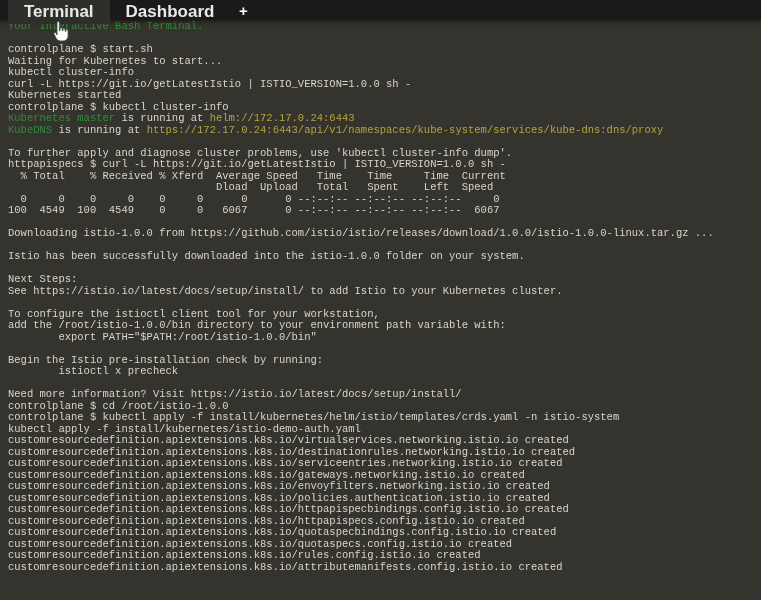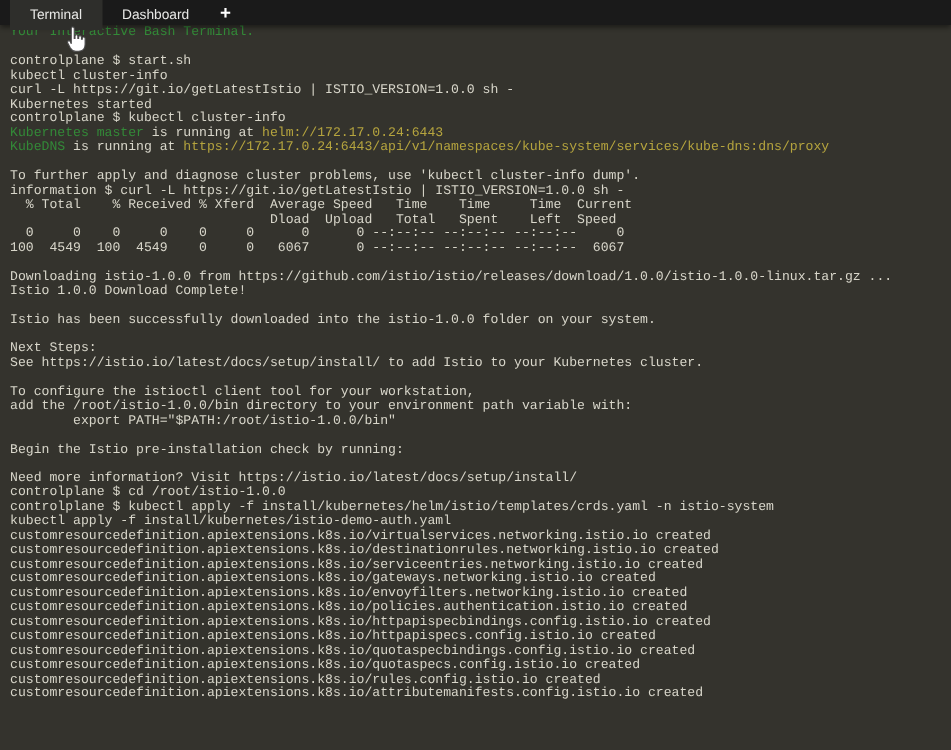--- a/index.html
+++ b/index.html
@@ -16,7 +16,7 @@
   }
   .tab{
     display:flex;align-items:center;justify-content:center;
-    padding:12px 16px;font-size:11px;font-weight:normal;color:var(--tab-text);
+    padding:12px 16px;font-size:17px;font-weight:bold;color:var(--tab-text);
     cursor:pointer;white-space:nowrap;
   }
   .tab.active{background:var(--active-tab-bg);margin-left:8px;}

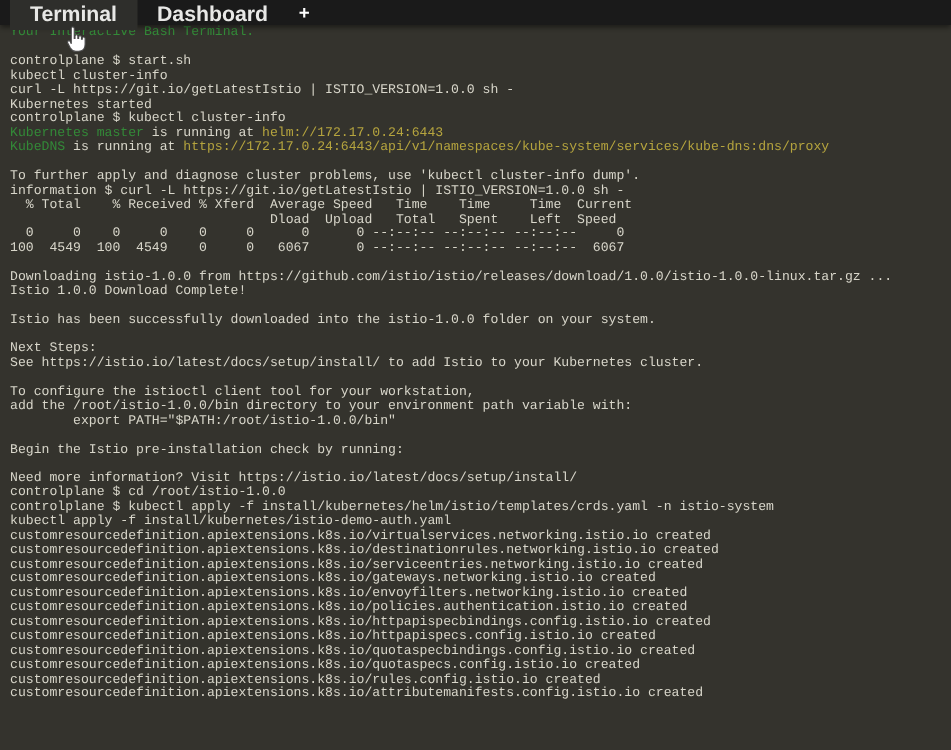--- a/index.html
+++ b/index.html
@@ -55,6 +55,7 @@
     <div class="line"><span class="c-green">Your Interactive Bash Terminal.</span></div>
     <div class="line"></div>
     <div class="line"><span>controlplane $ start.sh</span></div>
+    <div class="line"><span>Waiting for Kubernetes to start...</span></div>
     <div class="line"><span>kubectl cluster-info</span></div>
     <div class="line"><span>curl -L https://git.io/getLatestIstio | ISTIO_VERSION=1.0.0 sh -</span></div>
     <div class="line"><span>Kubernetes started</span></div>

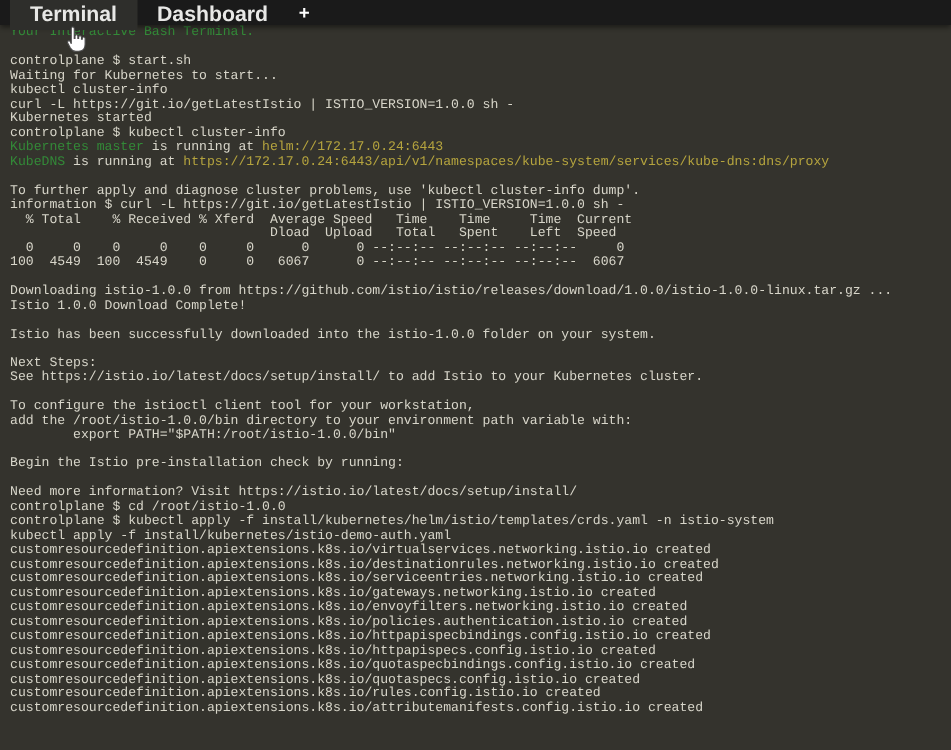--- a/index.html
+++ b/index.html
@@ -64,7 +64,7 @@
     <div class="line"><span class="c-green">KubeDNS</span><span> is running at </span><span class="c-yellow">https://172.17.0.24:6443/api/v1/namespaces/kube-system/services/kube-dns:dns/proxy</span></div>
     <div class="line"></div>
     <div class="line"><span>To further apply and diagnose cluster problems, use 'kubectl cluster-info dump'.</span></div>
-    <div class="line"><span>information $ curl -L https://git.io/getLatestIstio | ISTIO_VERSION=1.0.0 sh -</span></div>
+    <div class="line"><span>httpapispecs $ curl -L https://git.io/getLatestIstio | ISTIO_VERSION=1.0.0 sh -</span></div>
     <div class="line"><span>  % Total    % Received % Xferd  Average Speed   Time    Time     Time  Current</span></div>
     <div class="line"><span>                                 Dload  Upload   Total   Spent    Left  Speed</span></div>
     <div class="line"><span>  0     0    0     0    0     0      0      0 --:--:-- --:--:-- --:--:--     0</span></div>

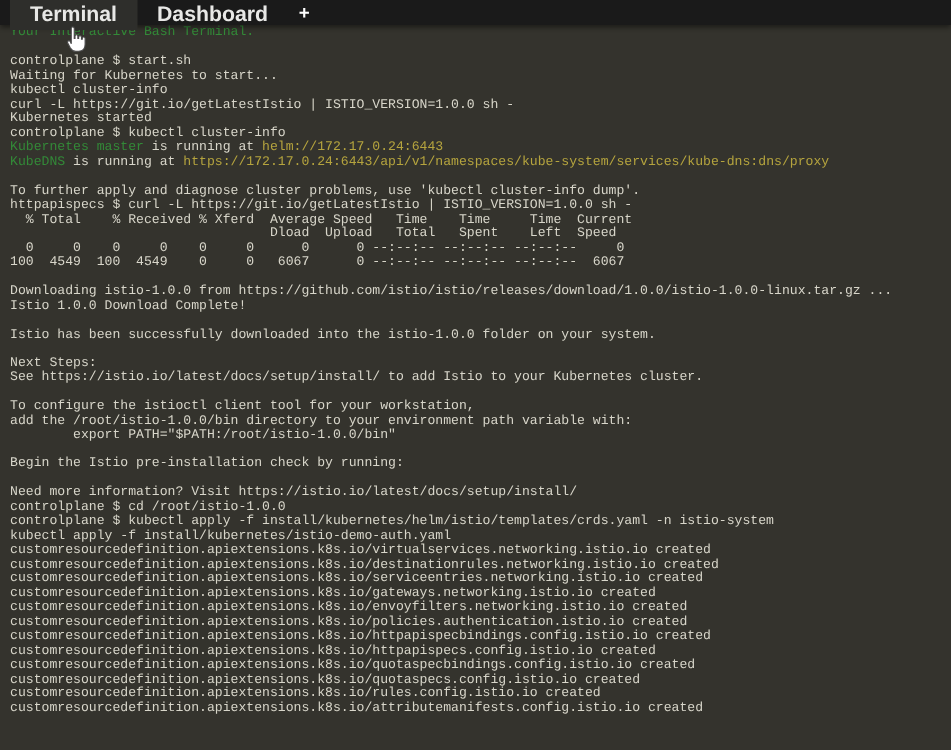--- a/index.html
+++ b/index.html
@@ -71,7 +71,6 @@
     <div class="line"><span>100  4549  100  4549    0     0   6067      0 --:--:-- --:--:-- --:--:--  6067</span></div>
     <div class="line"></div>
     <div class="line"><span>Downloading istio-1.0.0 from https://github.com/istio/istio/releases/download/1.0.0/istio-1.0.0-linux.tar.gz ...</span></div>
-    <div class="line"><span>Istio 1.0.0 Download Complete!</span></div>
     <div class="line"></div>
     <div class="line"><span>Istio has been successfully downloaded into the istio-1.0.0 folder on your system.</span></div>
     <div class="line"></div>

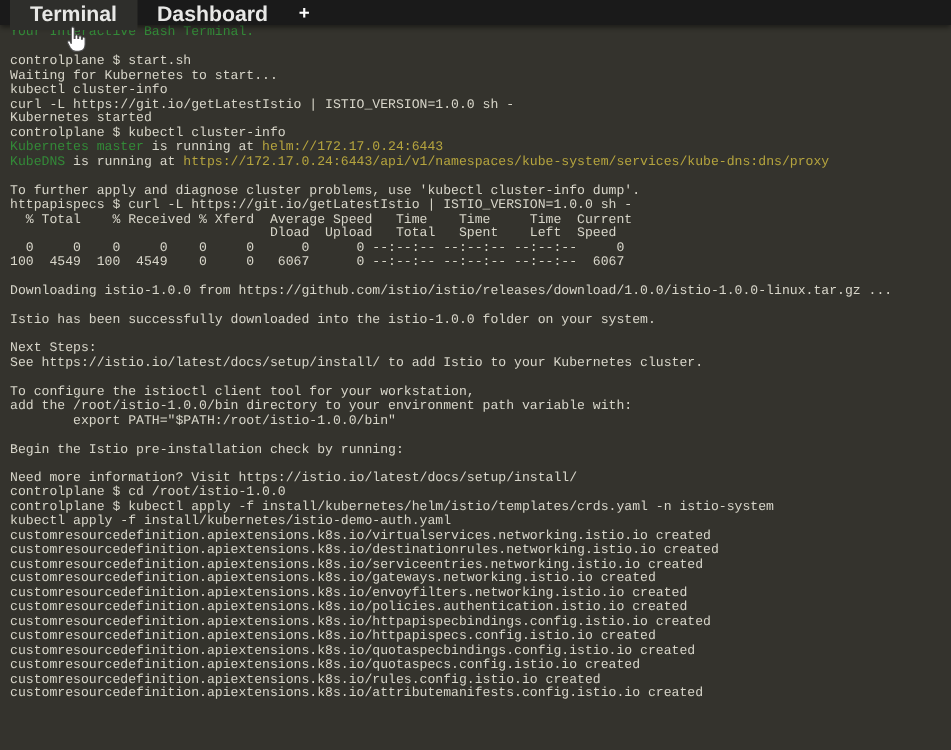--- a/index.html
+++ b/index.html
@@ -82,6 +82,7 @@
     <div class="line"><span>        export PATH="$PATH:/root/istio-1.0.0/bin"</span></div>
     <div class="line"></div>
     <div class="line"><span>Begin the Istio pre-installation check by running:</span></div>
+    <div class="line"><span>        istioctl x precheck</span></div>
     <div class="line"></div>
     <div class="line"><span>Need more information? Visit https://istio.io/latest/docs/setup/install/</span></div>
     <div class="line"><span>controlplane $ cd /root/istio-1.0.0</span></div>

